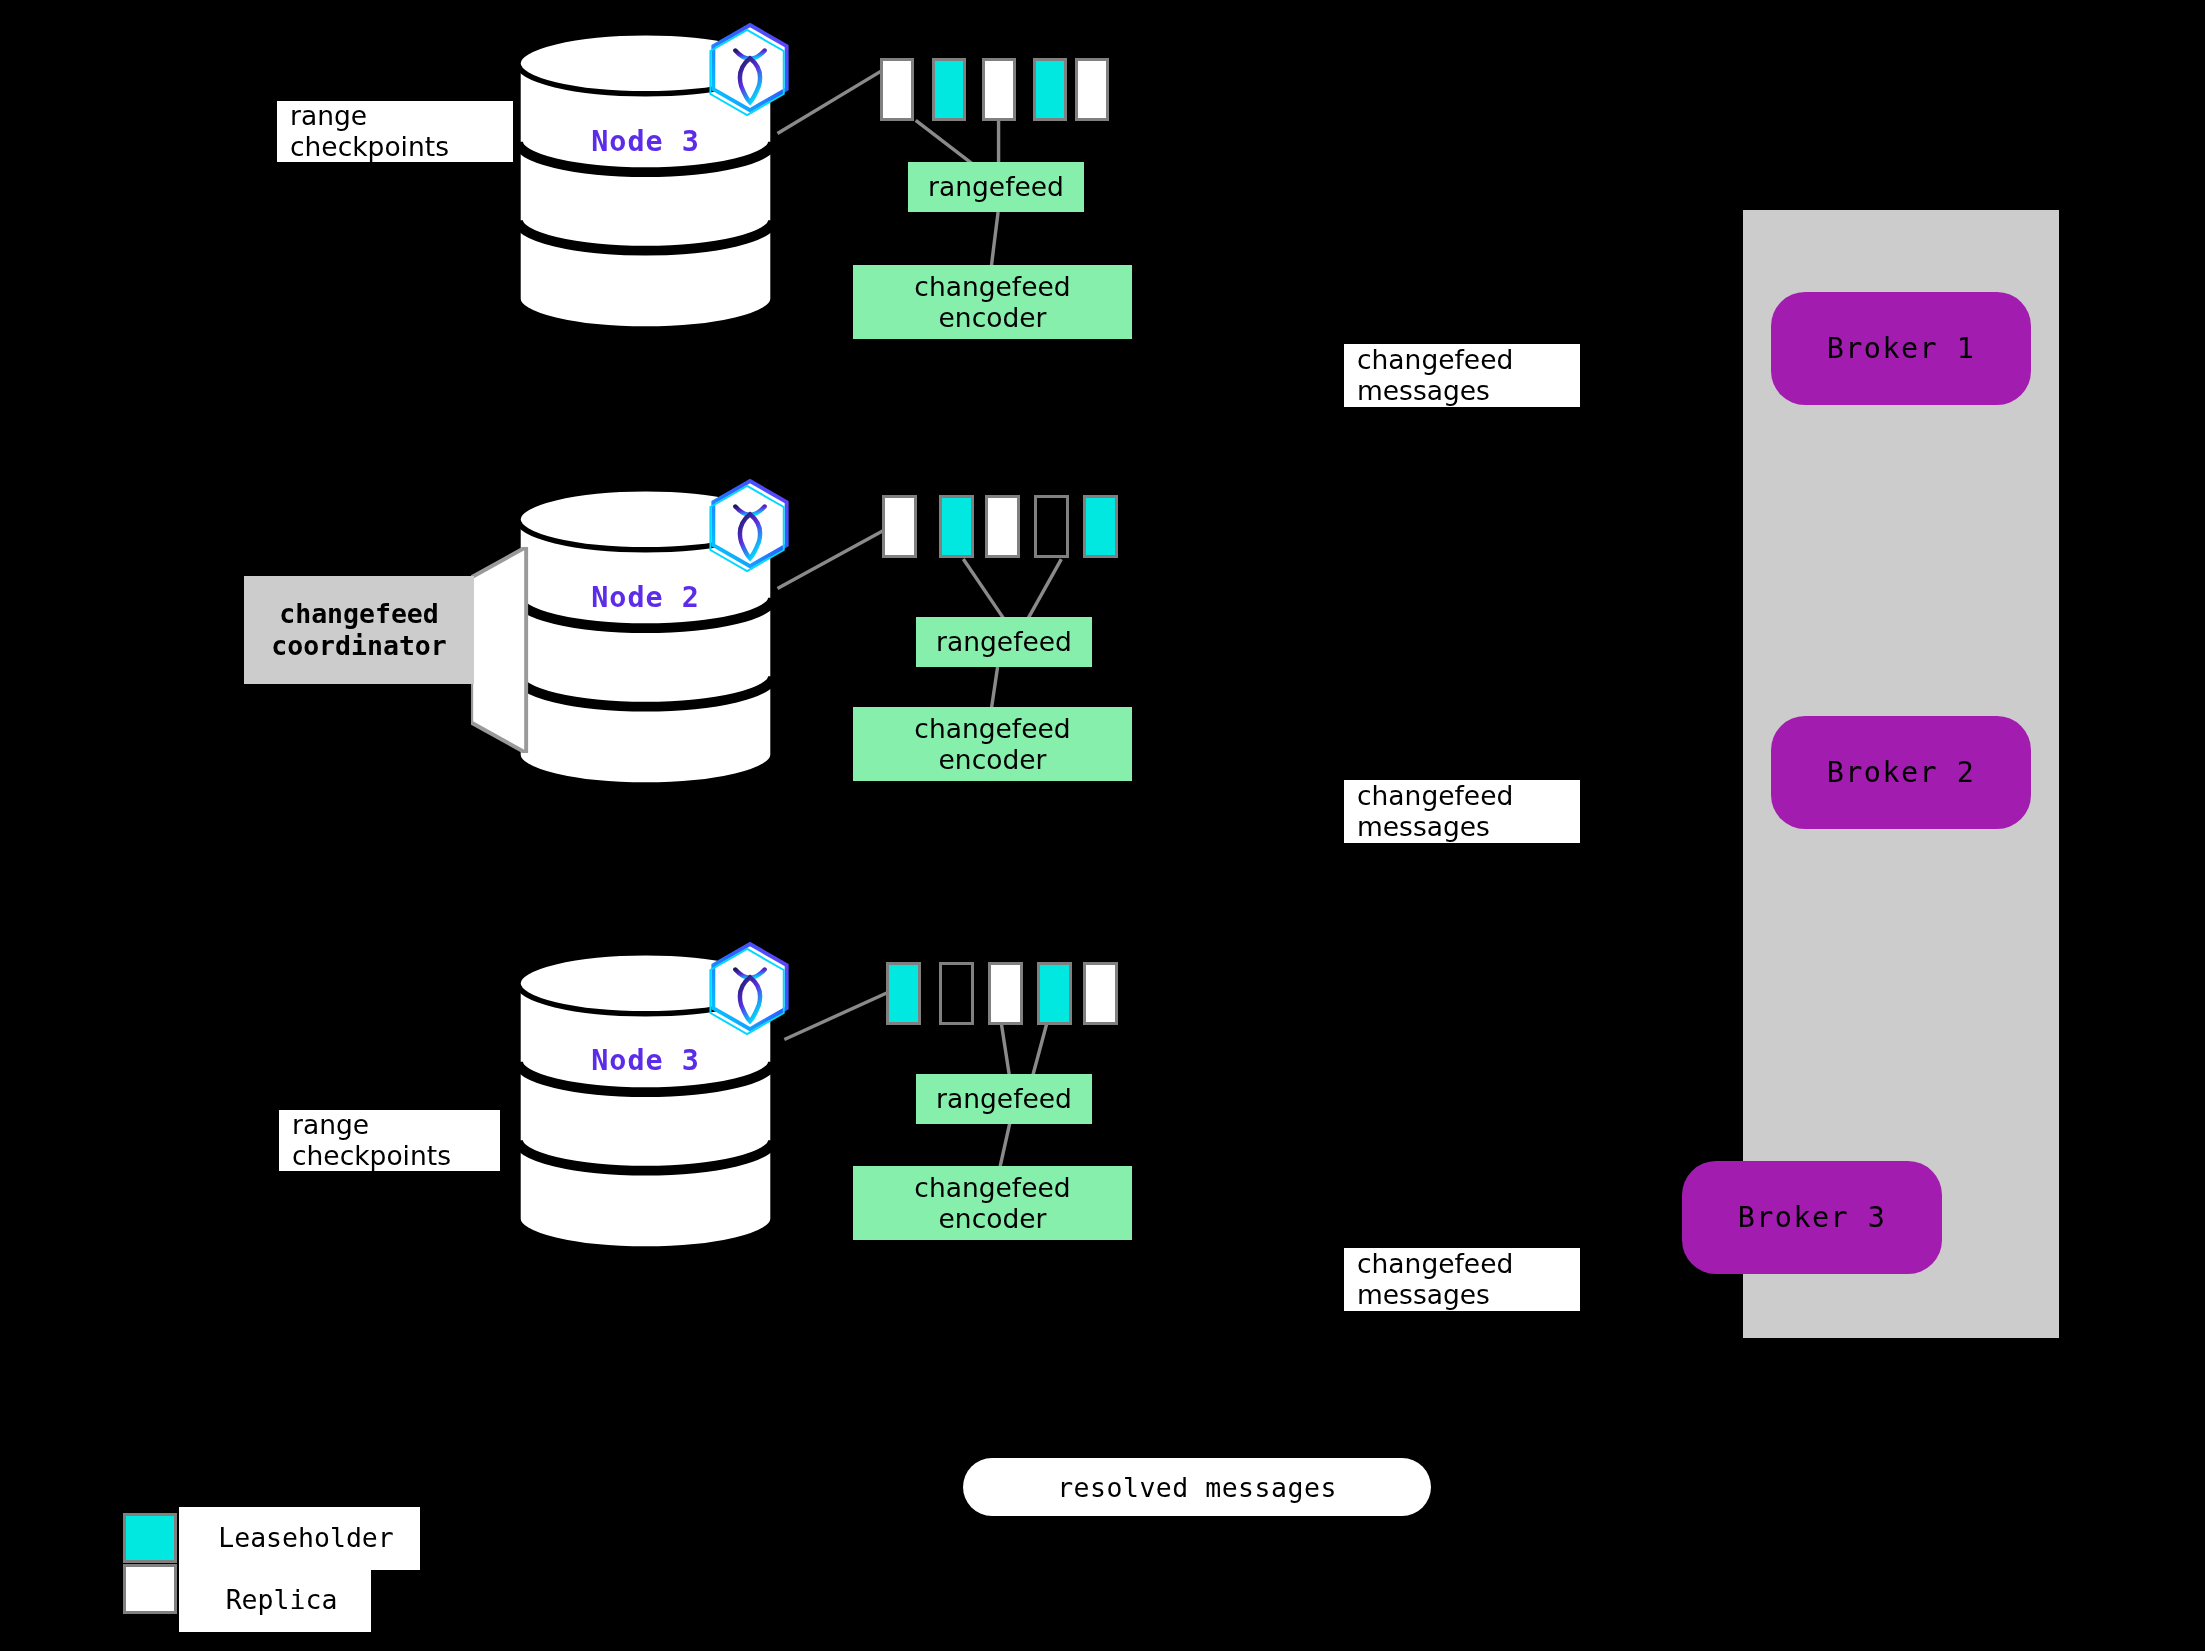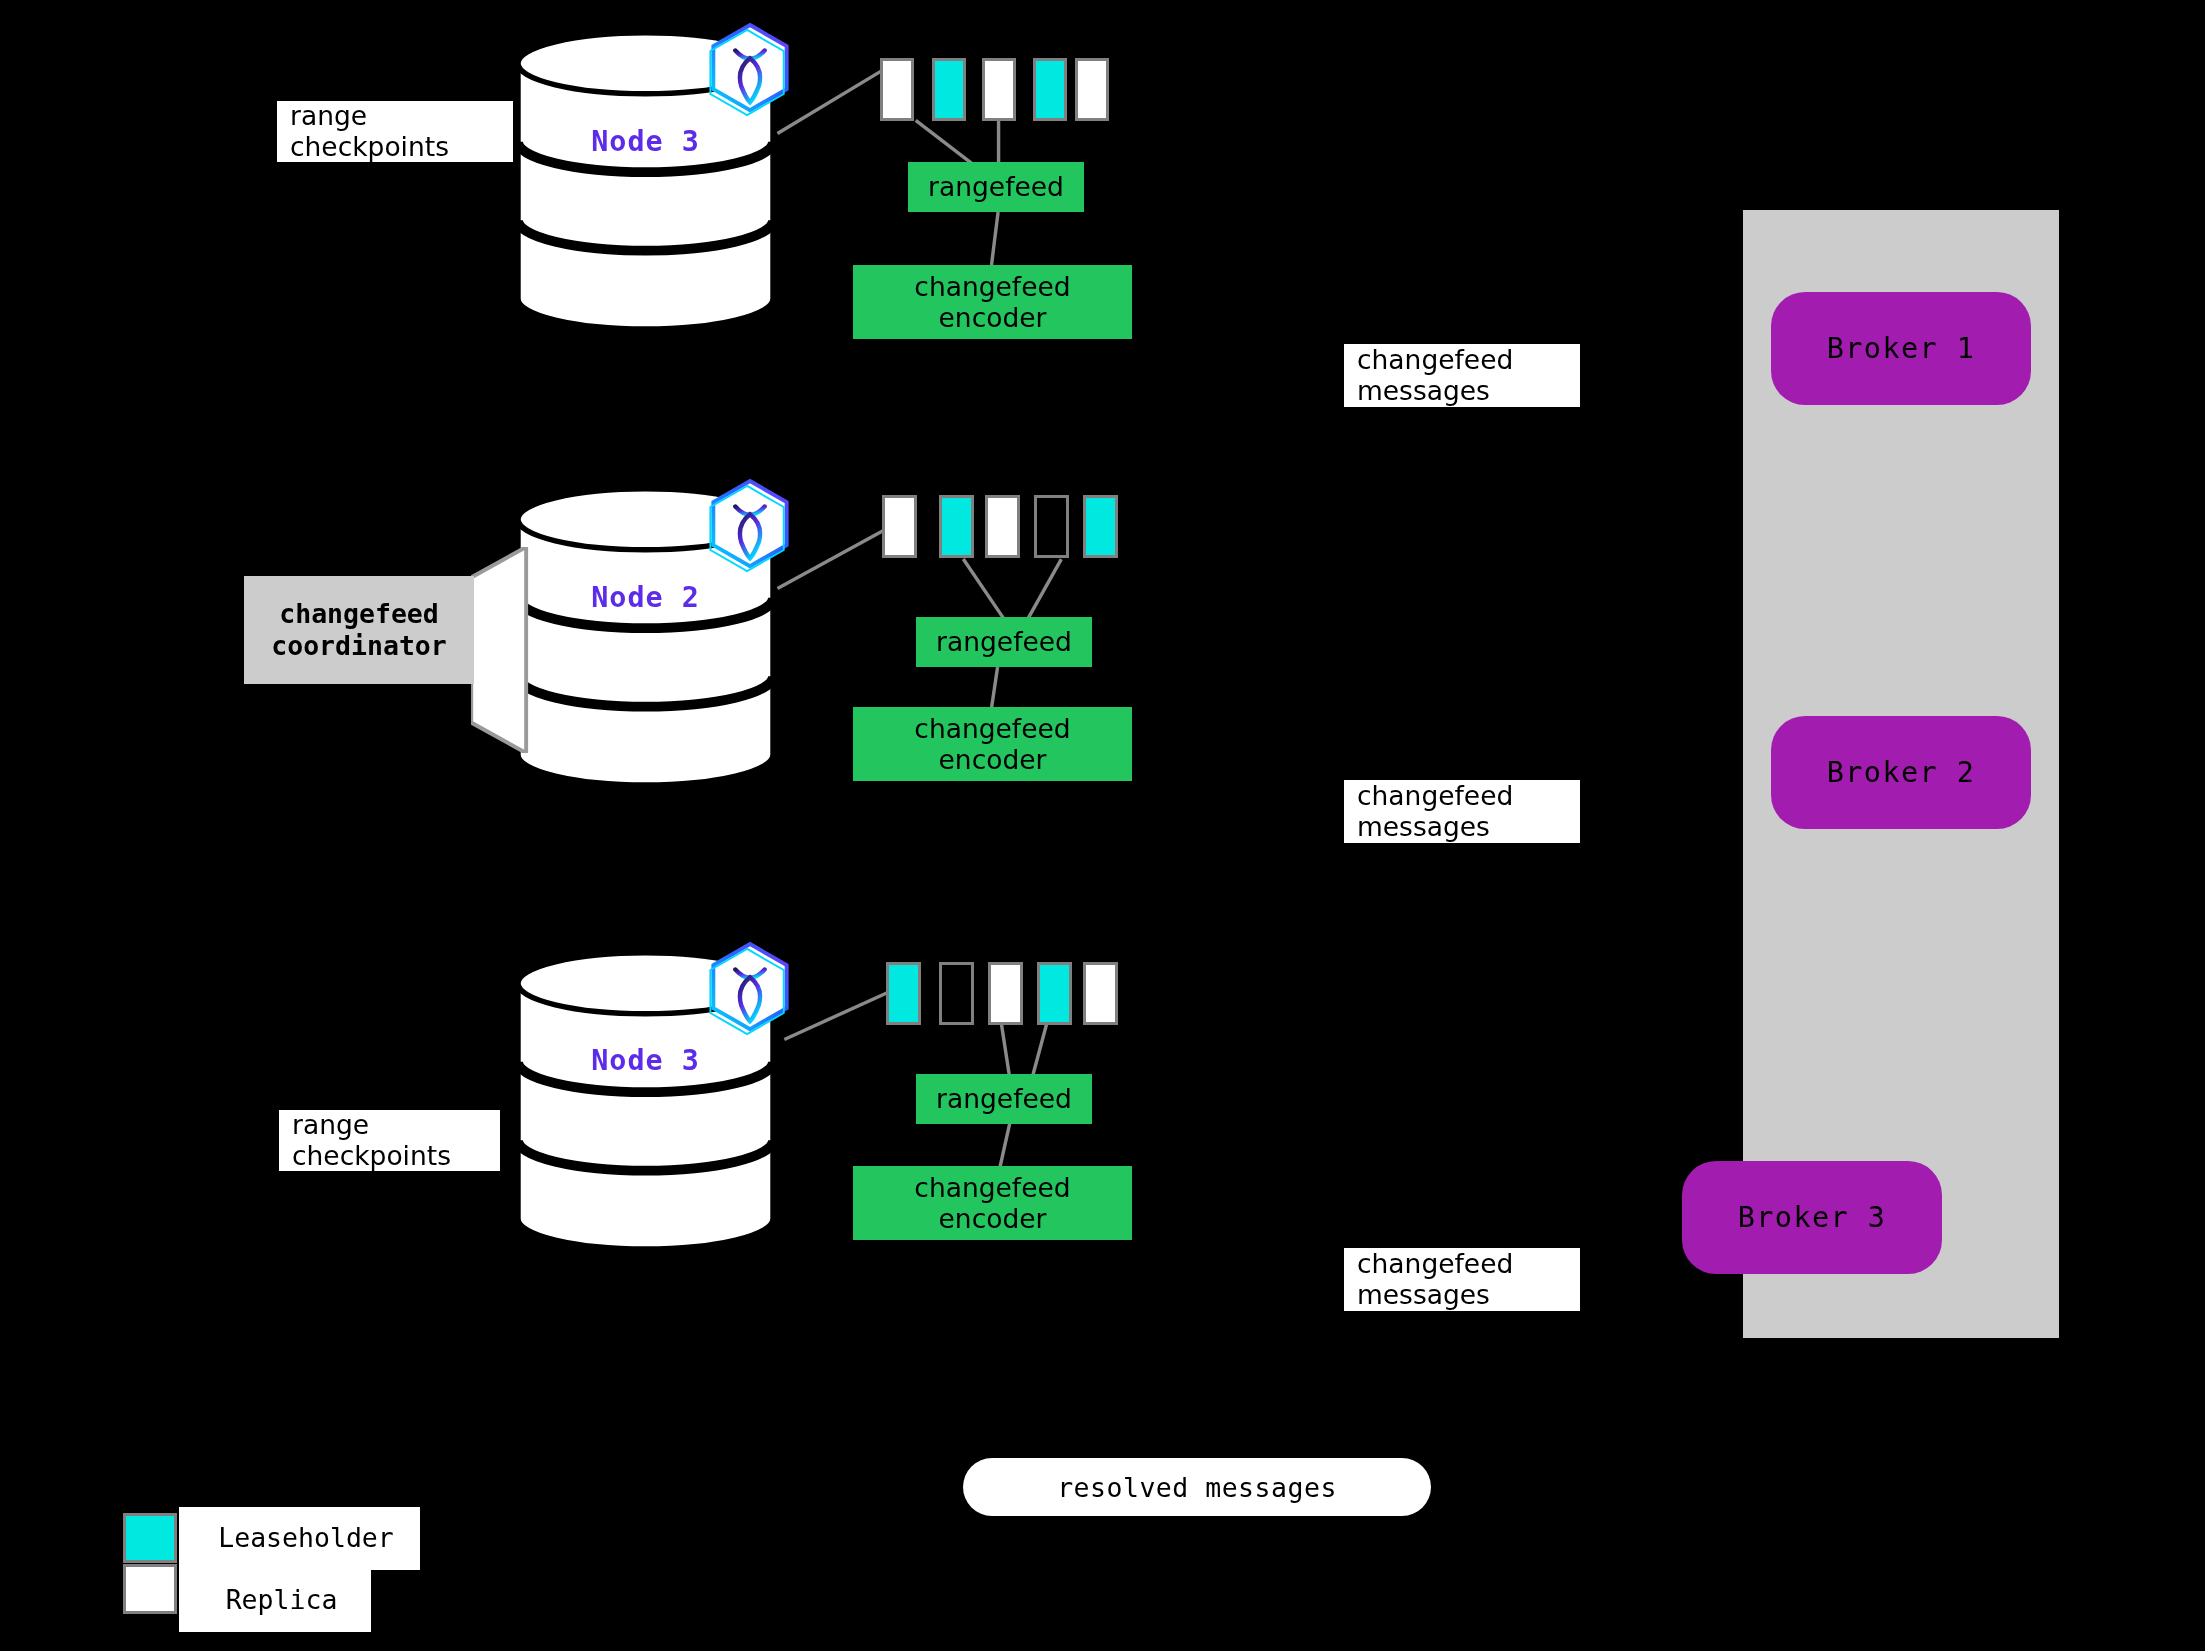--- a/index.html
+++ b/index.html
@@ -22,7 +22,7 @@
   .range.empty{background:transparent;}
 
   
-  .gbox{position:absolute;background:#22c55e;color:#000;
+  .gbox{position:absolute;background:#86efac;color:#000;
         display:flex;align-items:center;justify-content:center;
         text-align:center;line-height:1.18;
         font-family:"DejaVu Sans",sans-serif;}

